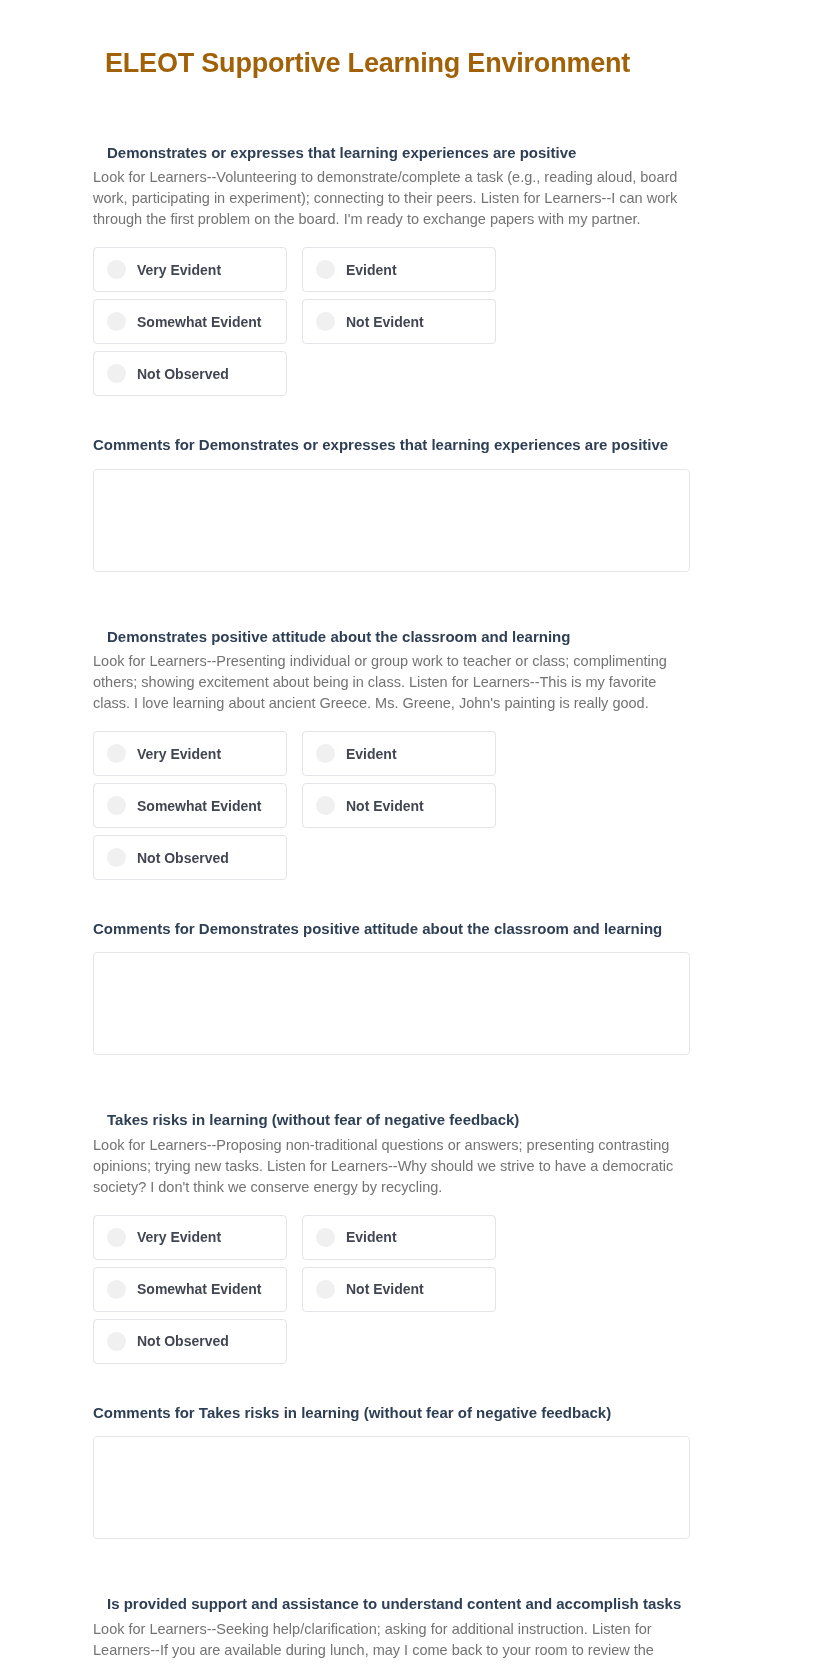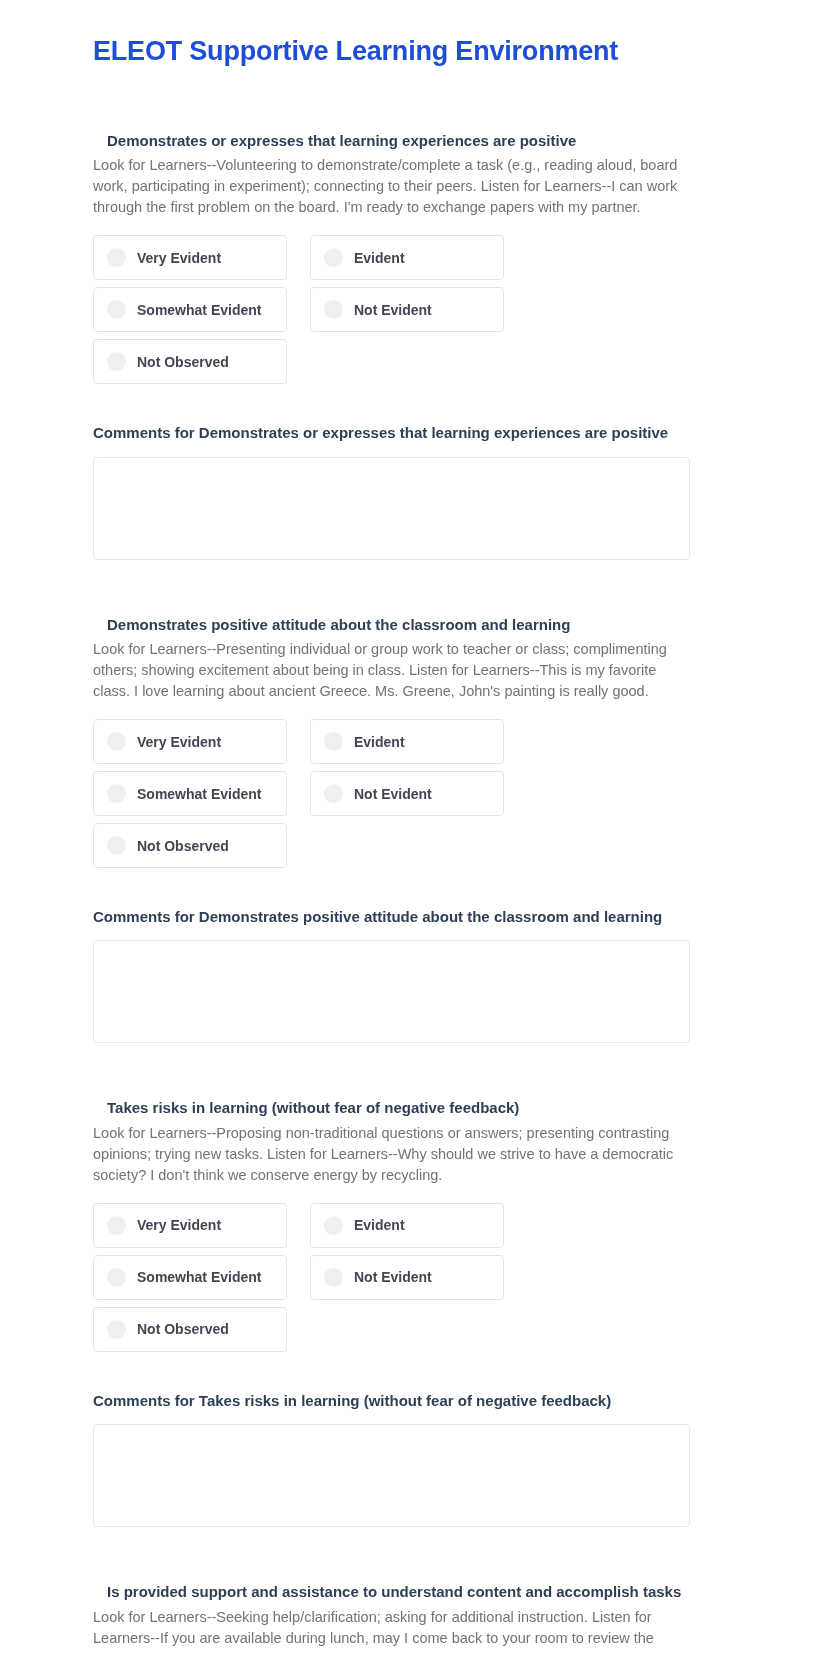--- a/index.html
+++ b/index.html
@@ -28,9 +28,9 @@
   .form-title {
     font-size: 27px;
     font-weight: 700;
-    color: #1d4ed8;
+    color: #a16207;
     letter-spacing: -0.2px;
-    margin: 0;
+    margin: 12px;
     padding-top: 35px;
     line-height: 1.25;
   }

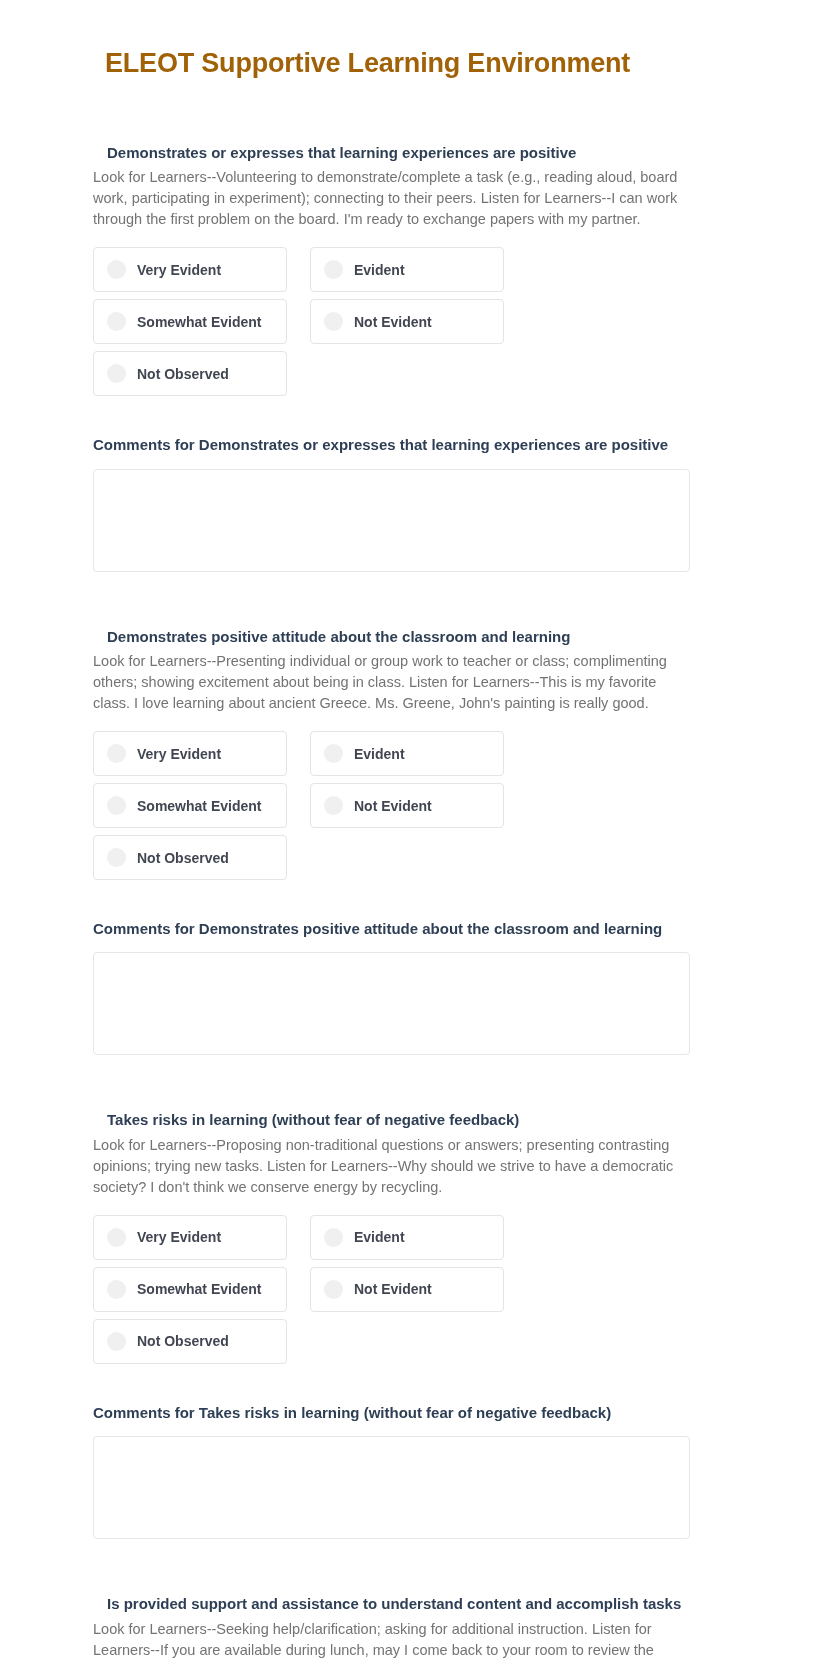--- a/index.html
+++ b/index.html
@@ -75,7 +75,7 @@
     display: flex;
     align-items: center;
     padding-left: 13px;
-    margin-right: 23px;
+    margin-right: 15px;
     margin-bottom: 7px;
     cursor: pointer;
     user-select: none;

